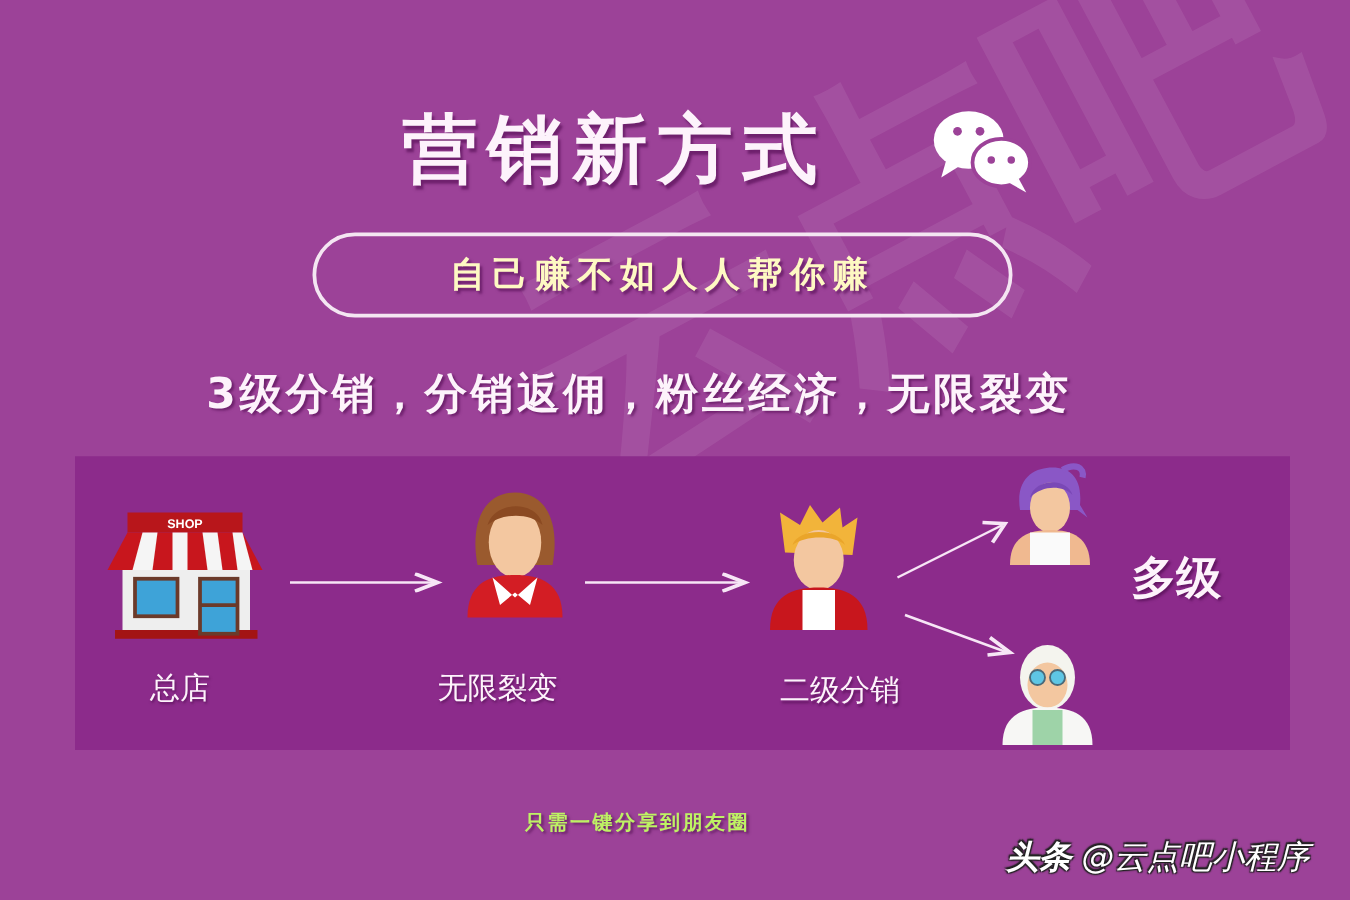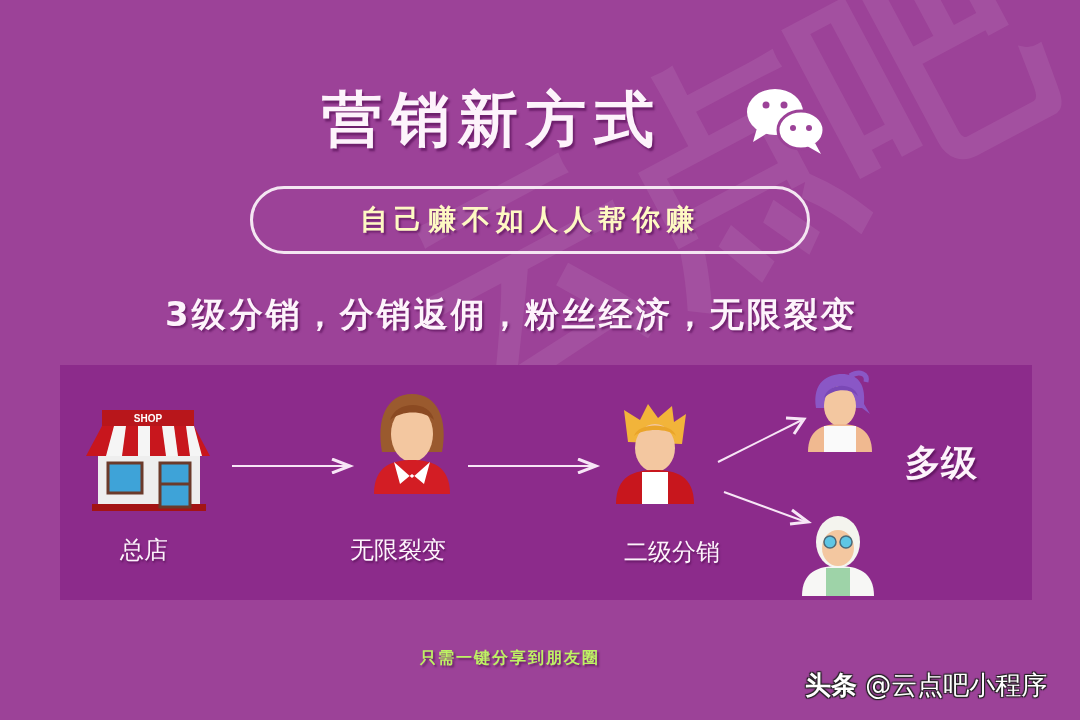--- a/index.html
+++ b/index.html
@@ -51,6 +51,7 @@
   .credit {
     position:absolute; left:805px; top:668px; font-size:26px; color:#fff; z-index:3;
     text-shadow:1px 1px 1px #222, -1px -1px 1px #222, 1px -1px 1px #222, -1px 1px 1px #222;
+    font-style:italic;
   }
   .credit b { font-weight:bold; }
 </style>

